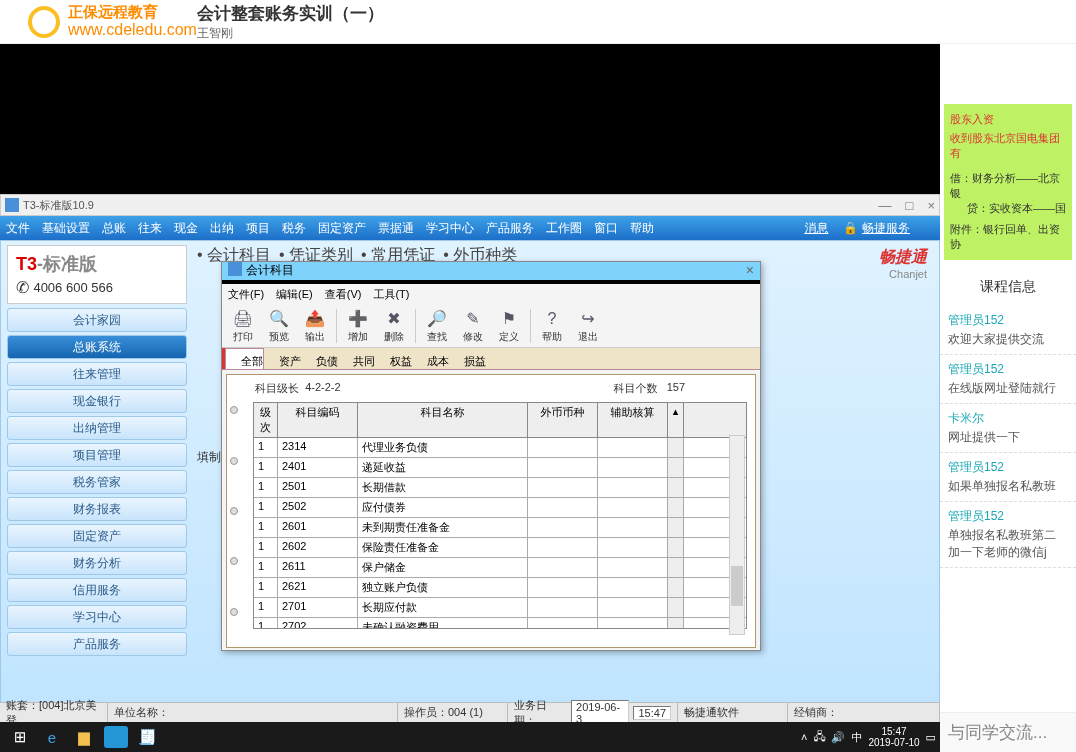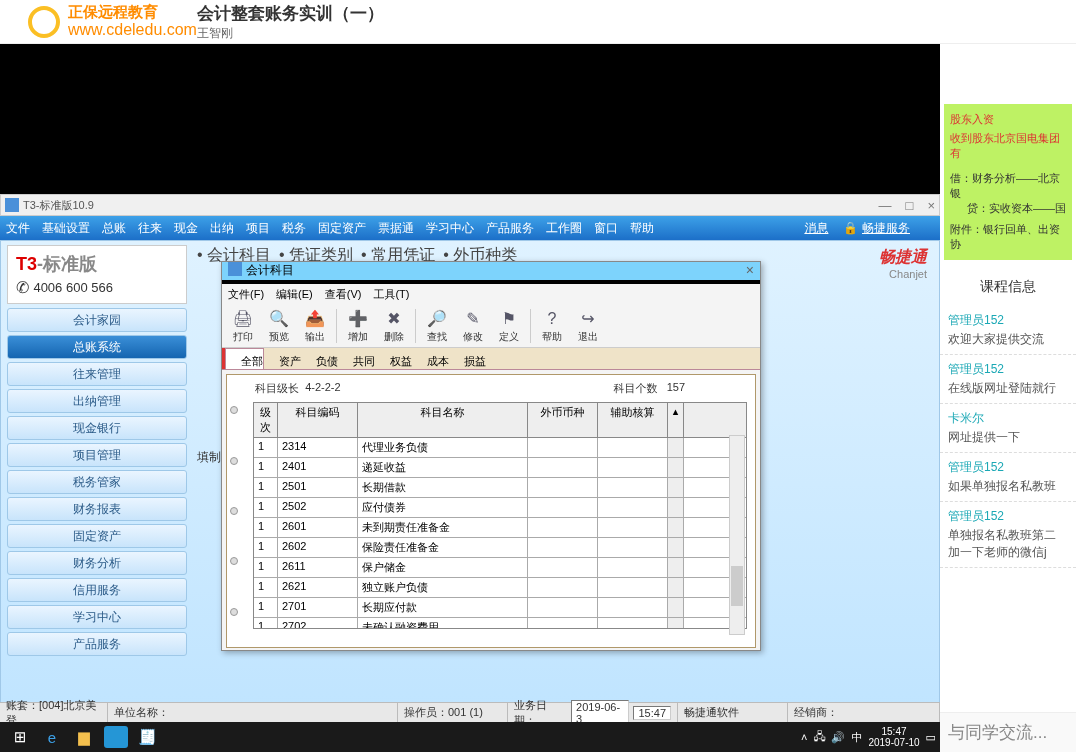--- a/index.html
+++ b/index.html
@@ -148,8 +148,8 @@
               <div class="nav-btn">会计家园</div>
               <div class="nav-btn active">总账系统</div>
               <div class="nav-btn">往来管理</div>
+              <div class="nav-btn">现金银行</div>
               <div class="nav-btn">出纳管理</div>
-              <div class="nav-btn">现金银行</div>
               <div class="nav-btn">项目管理</div>
               <div class="nav-btn">税务管家</div>
               <div class="nav-btn">财务报表</div>

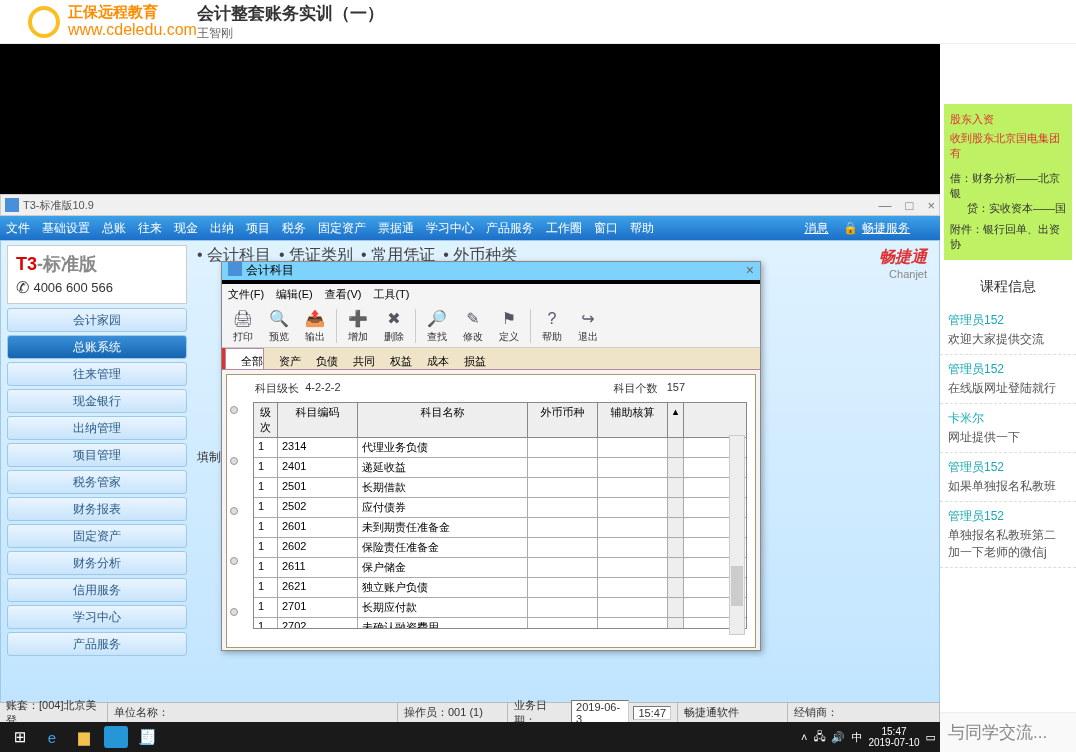--- a/index.html
+++ b/index.html
@@ -328,7 +328,7 @@
     <div class="status-bar">
       <div class="sb-cell" style="width:108px">账套：[004]北京美登</div>
       <div class="sb-cell" style="width:290px">单位名称：</div>
-      <div class="sb-cell" style="width:110px">操作员：001 (1)</div>
+      <div class="sb-cell" style="width:110px">操作员：004 (1)</div>
       <div class="sb-cell" style="width:170px">
         <span>业务日期：</span>
         <span style="border:1px inset #ccc;padding:0 4px;background:#fff;margin:0 4px">2019-06-3</span>

